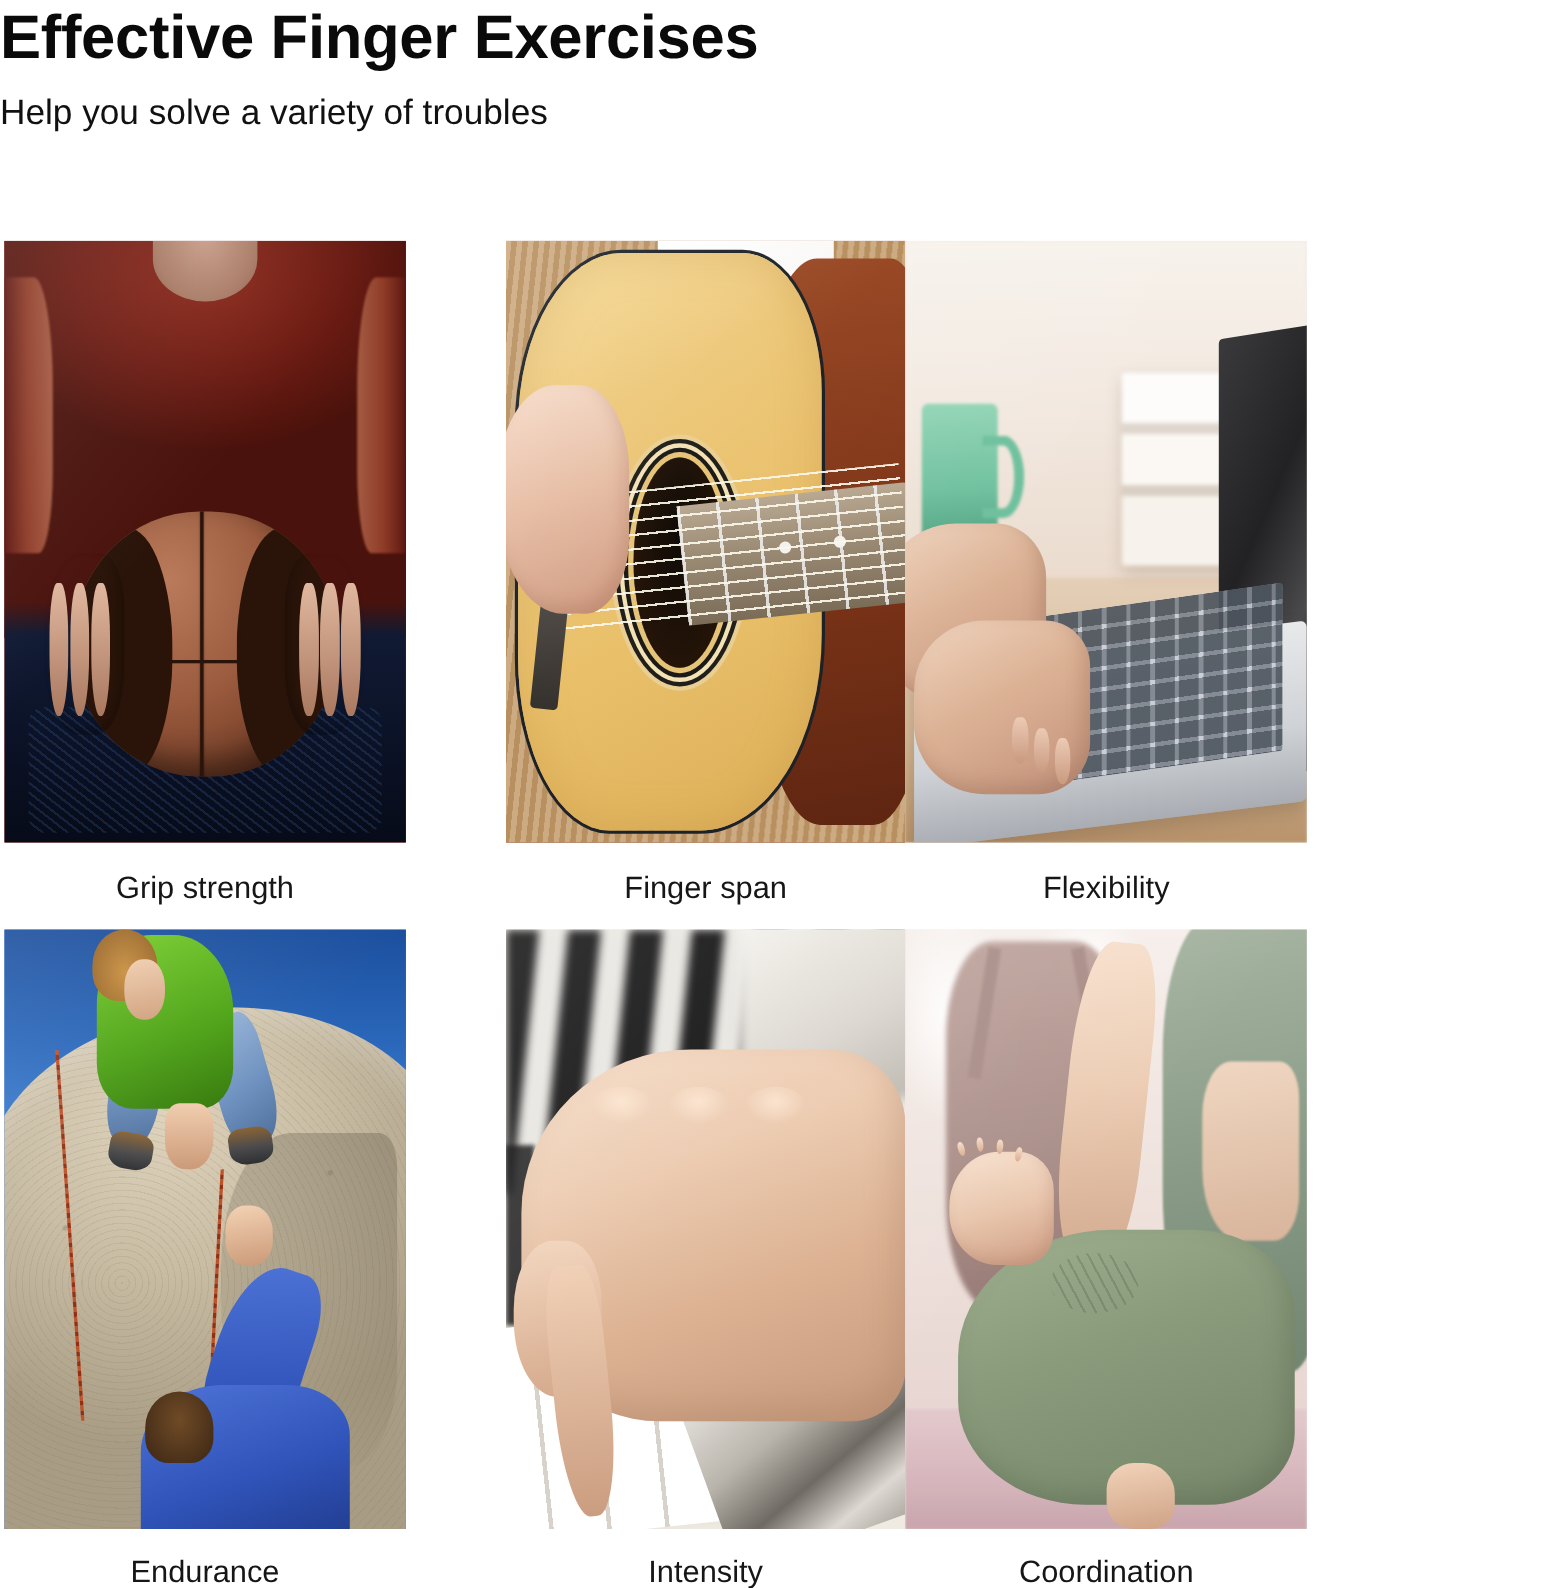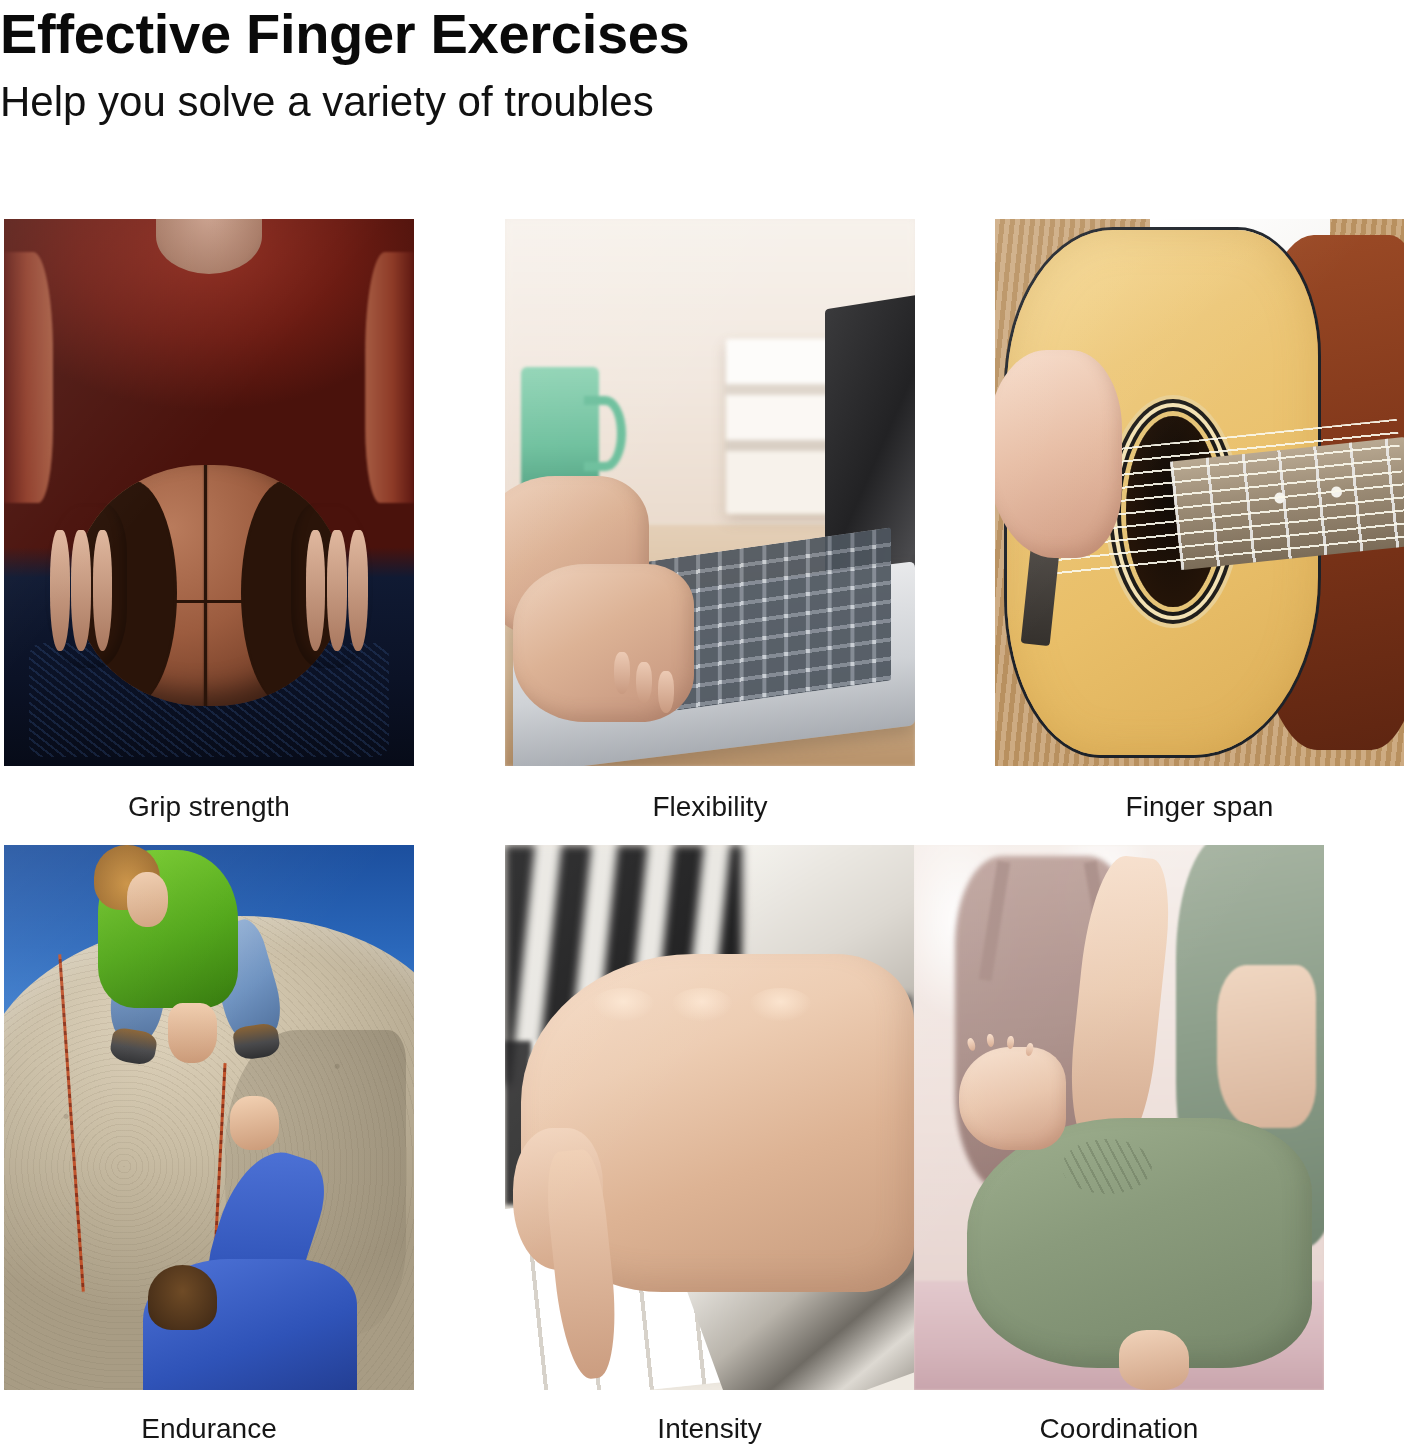--- a/index.html
+++ b/index.html
@@ -32,7 +32,7 @@
   }
 
   .subtitle-1 {
-    font-size: 42px;
+    font-size: 32px;
     font-weight: 400;
     line-height: 48px;
     color: #111111;

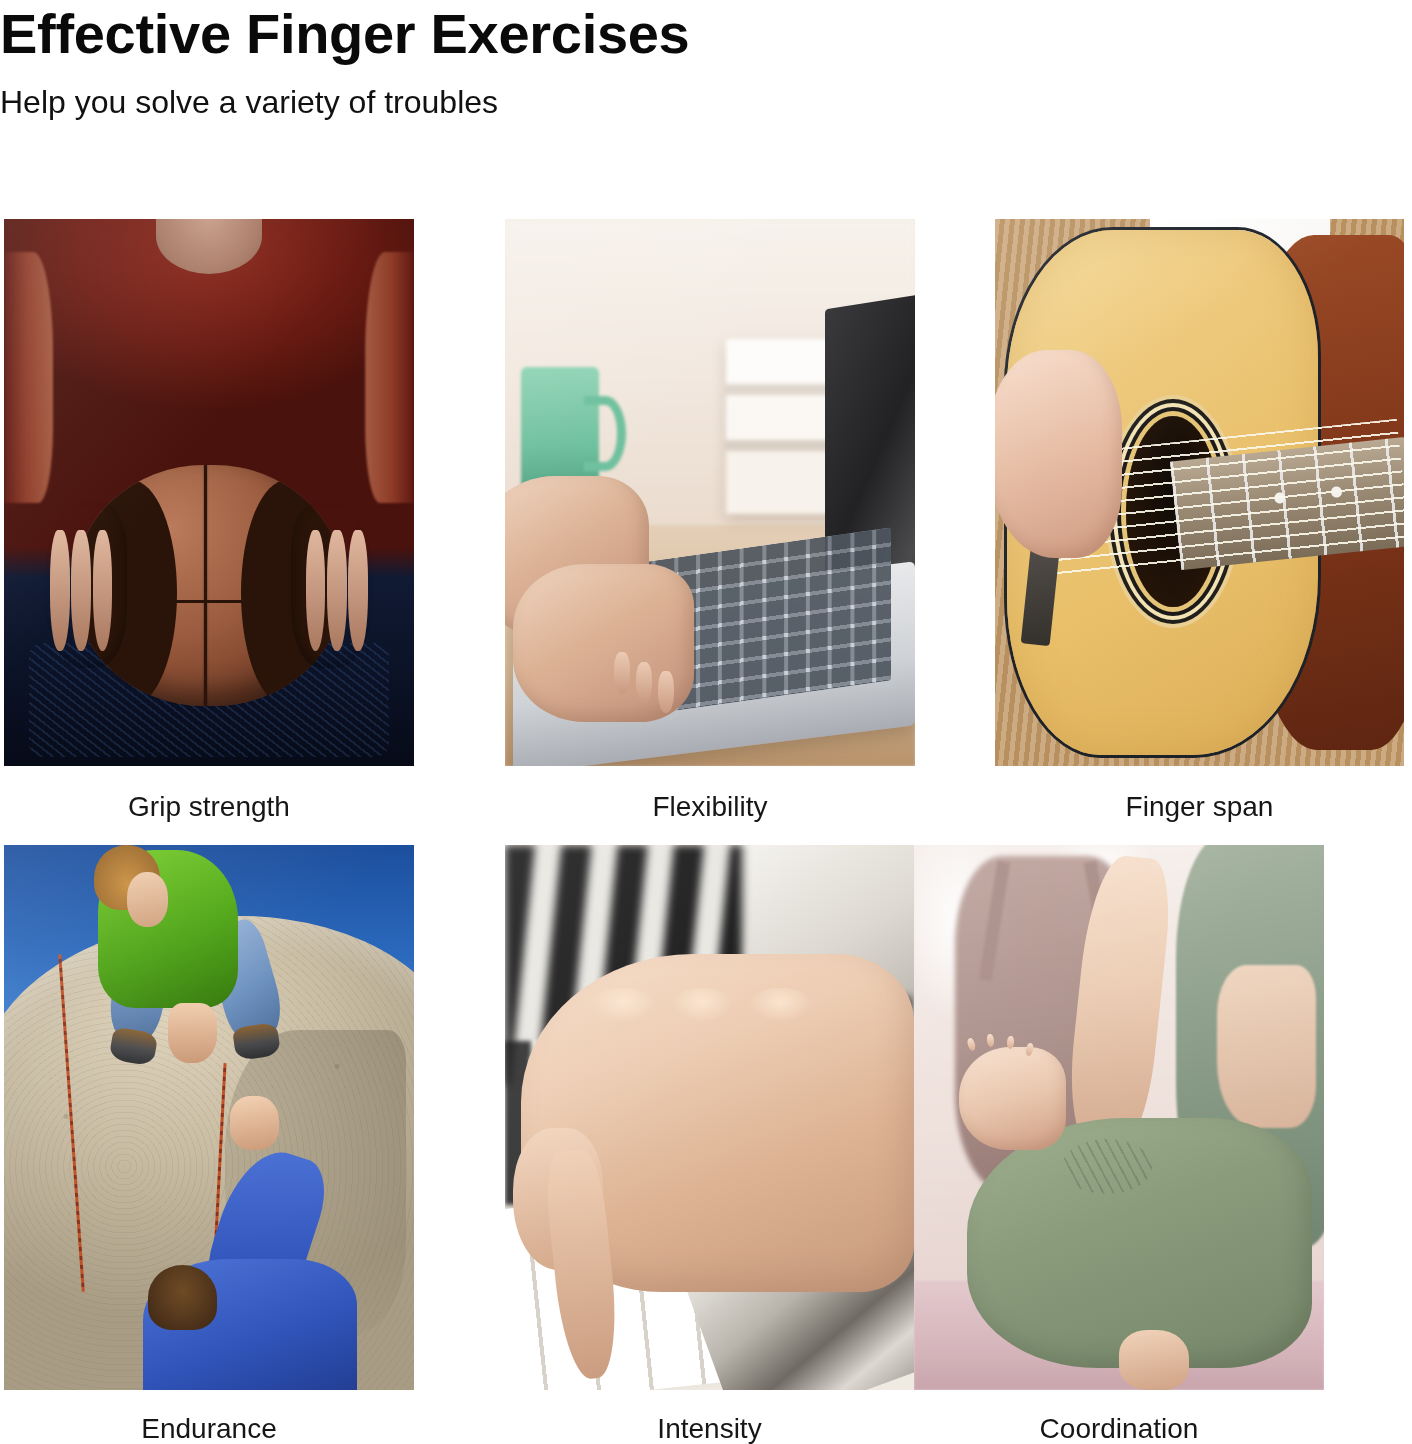--- a/index.html
+++ b/index.html
@@ -55,7 +55,7 @@
     width: 1400px;
   }
 
-  .row { display: flex; width: 1400px; justify-content: flex-end; }
+  .row { display: flex; width: 1264px; justify-content: flex-end; }
   .row-1 { height: 626px; }
   .row-2 { height: 598px; }
 

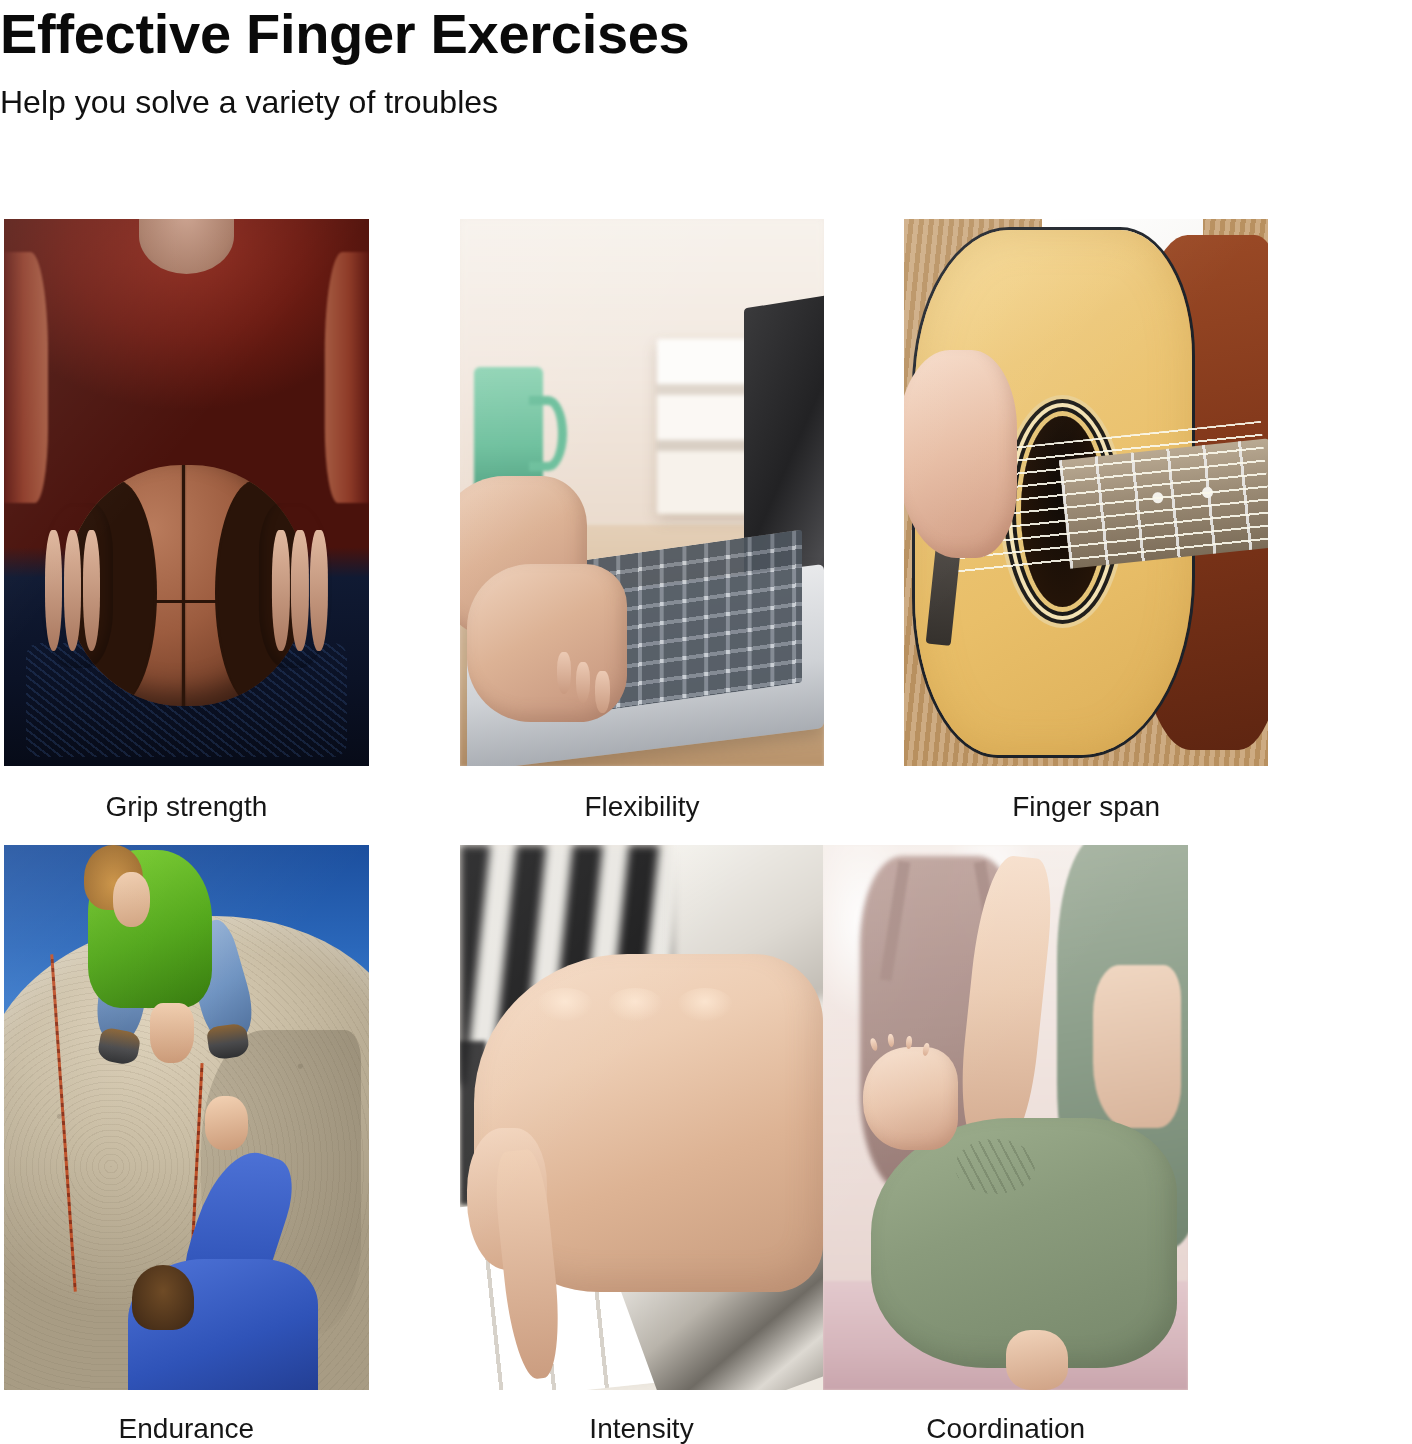--- a/index.html
+++ b/index.html
@@ -558,6 +558,26 @@
           <div class="sheen"></div>
         </div>
         <div class="caption">Grip strength</div>
+      </div>
+
+      <div class="cell w3">
+        <div class="photo ph-guitar">
+          <div class="gt-sweater"></div>
+          <div class="gt-shirt"></div>
+          <div class="gt-bodyback"></div>
+          <div class="gt-top"></div>
+          <div class="gt-hole"></div>
+          <div class="gt-neck">
+            <div class="gt-frets"></div>
+            <div class="gt-dot" style="left:42%"></div>
+            <div class="gt-dot" style="left:66%"></div>
+          </div>
+          <div class="gt-strings"></div>
+          <div class="gt-capo"></div>
+          <div class="gt-hand"></div>
+          <div class="sheen"></div>
+        </div>
+        <div class="caption">Finger span</div>
       </div>
 
       <div class="cell gap-b">
@@ -582,26 +602,6 @@
           <div class="sheen"></div>
         </div>
         <div class="caption">Flexibility</div>
-      </div>
-
-      <div class="cell w3">
-        <div class="photo ph-guitar">
-          <div class="gt-sweater"></div>
-          <div class="gt-shirt"></div>
-          <div class="gt-bodyback"></div>
-          <div class="gt-top"></div>
-          <div class="gt-hole"></div>
-          <div class="gt-neck">
-            <div class="gt-frets"></div>
-            <div class="gt-dot" style="left:42%"></div>
-            <div class="gt-dot" style="left:66%"></div>
-          </div>
-          <div class="gt-strings"></div>
-          <div class="gt-capo"></div>
-          <div class="gt-hand"></div>
-          <div class="sheen"></div>
-        </div>
-        <div class="caption">Finger span</div>
       </div>
 
     </div>

